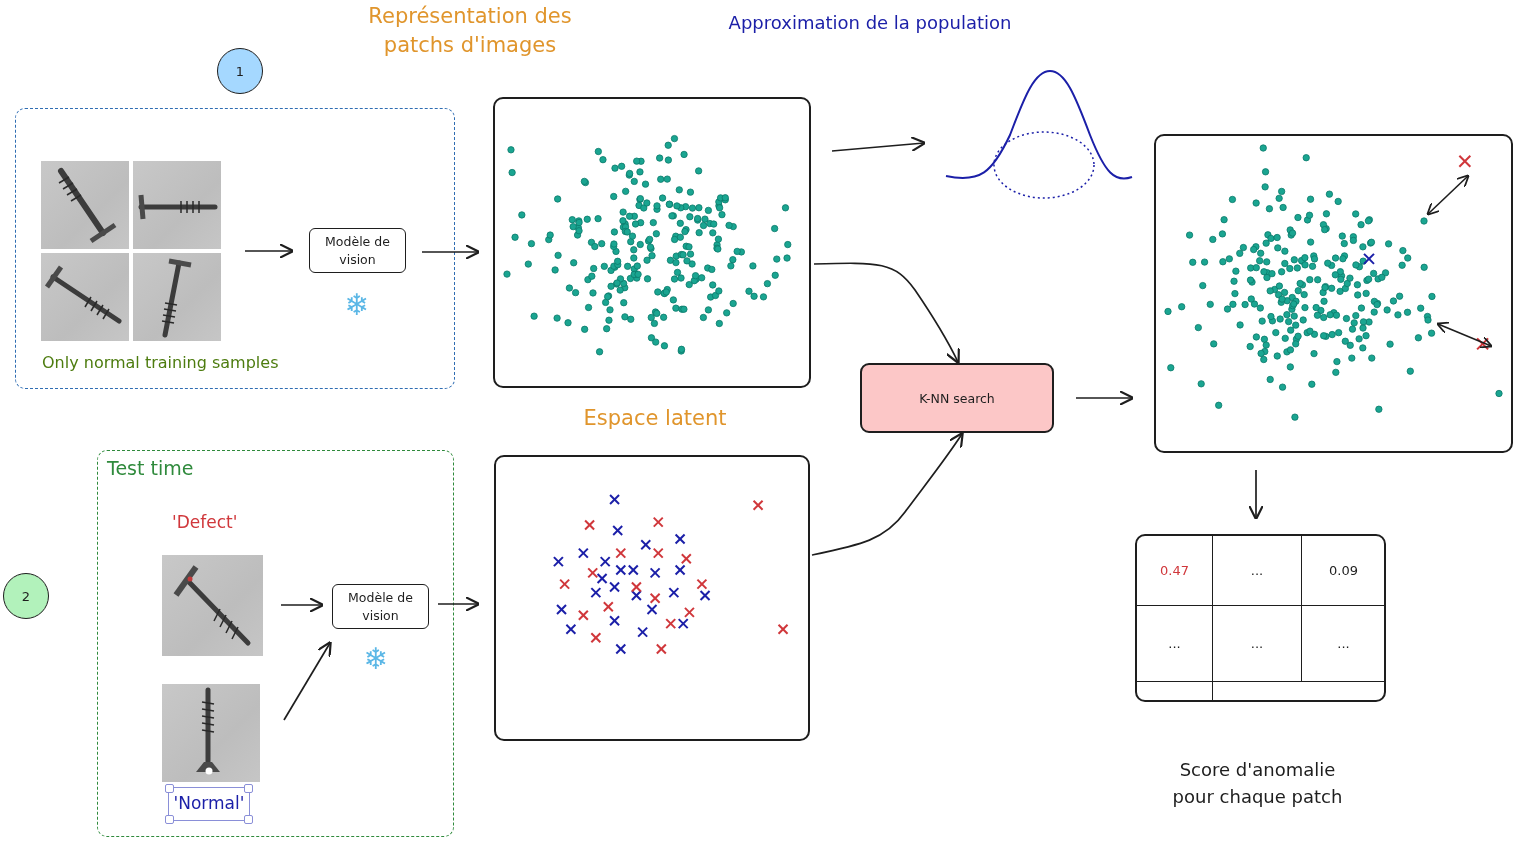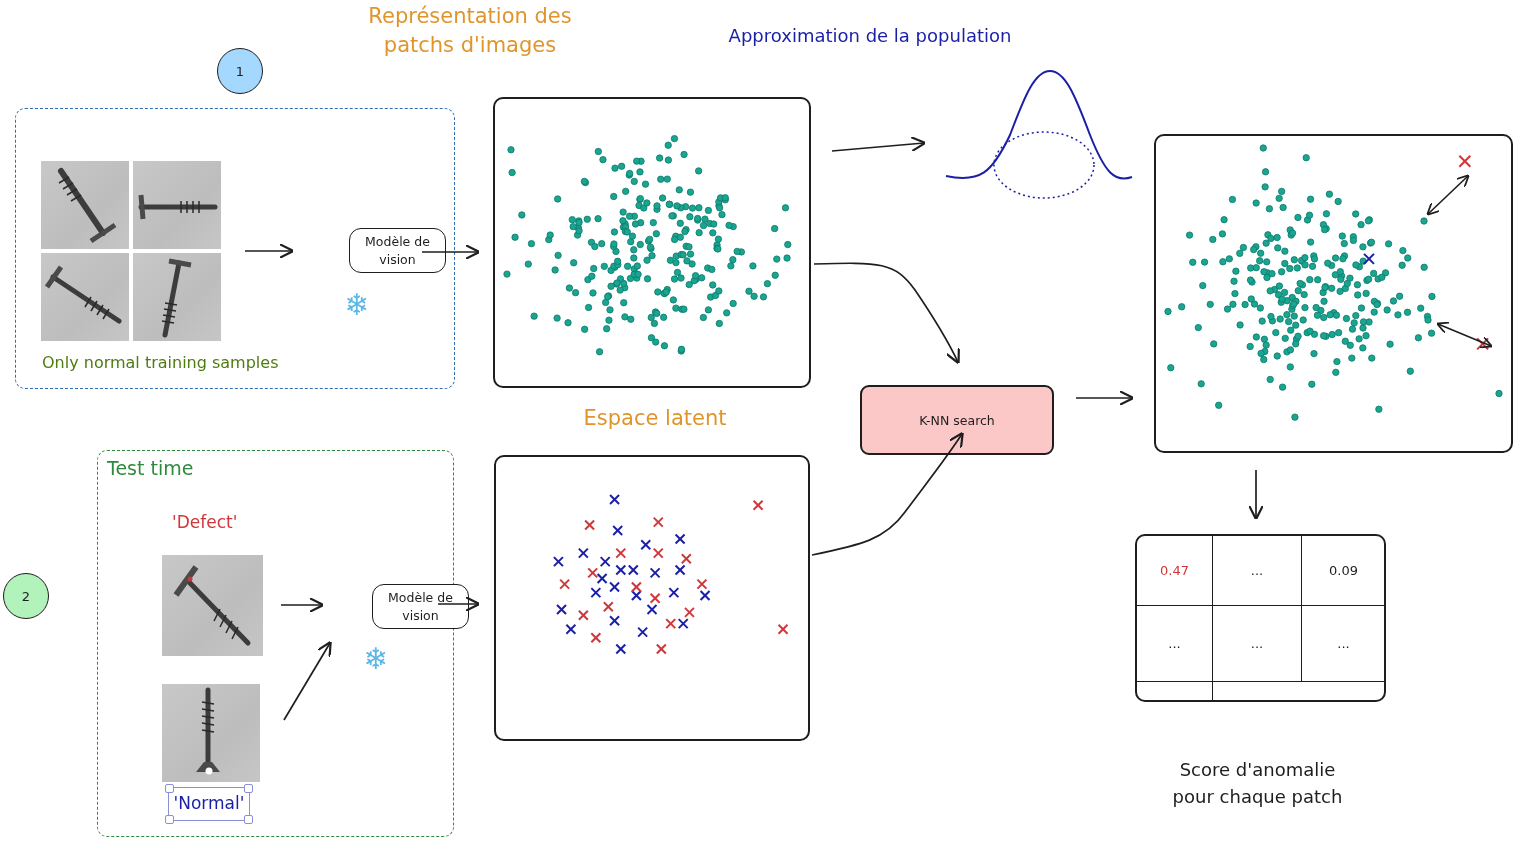--- a/index.html
+++ b/index.html
@@ -28,7 +28,7 @@
   <div>patchs d'images</div>
 </div>
 
-<div class="abs title-navy" style="left:690px; top:23px; width:360px;">
+<div class="abs title-navy" style="left:690px; top:10px; width:360px;">
   <div>Approximation de la population</div>
 </div>
 

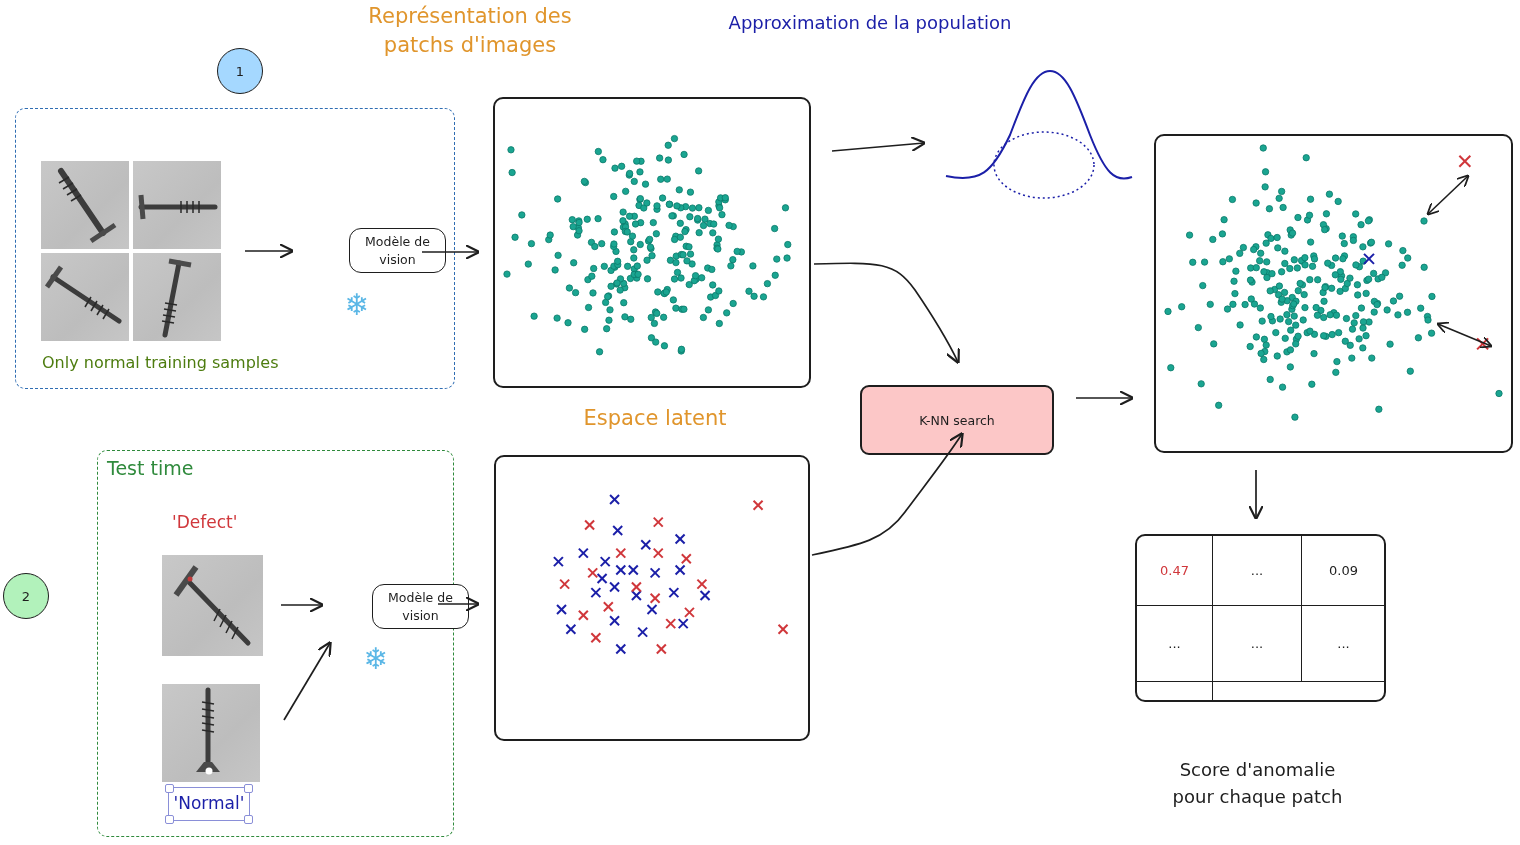--- a/index.html
+++ b/index.html
@@ -10,7 +10,7 @@
   .step-circle { width:46px; height:46px; border:1.8px solid #1e1e1e; border-radius:50%; display:flex; align-items:center; justify-content:center; font-size:13px; color:#1e1e1e; box-sizing:border-box; }
   .dashed-box { border:1.8px dashed; border-radius:10px; box-sizing:border-box; }
   .panel { border:2px solid #1e1e1e; border-radius:10px; background:#fff; box-sizing:border-box; }
-  .model-box { border:1.5px solid #1e1e1e; border-radius:12px; background:#fff; box-sizing:border-box; display:flex; align-items:center; justify-content:center; text-align:center; font-size:12.5px; line-height:18px; color:#1e1e1e;margin-left:40px; }
+  .model-box { border:1.5px solid #1e1e1e; border-radius:6px; background:#fff; box-sizing:border-box; display:flex; align-items:center; justify-content:center; text-align:center; font-size:12.5px; line-height:18px; color:#1e1e1e; }
   .snow { font-size:30px; color:#5bb7e6; text-align:center; line-height:30px; }
   .screw-img { background:linear-gradient(135deg,#c8c8c8,#bdbdbd 60%,#c6c6c6); box-sizing:border-box; overflow:hidden; }
   .knn-box { background:#fcc7c7; border:2px solid #1e1e1e; border-radius:9px; box-sizing:border-box; display:flex; align-items:center; justify-content:center; font-size:12.5px; color:#1e1e1e;margin-top:22px; }

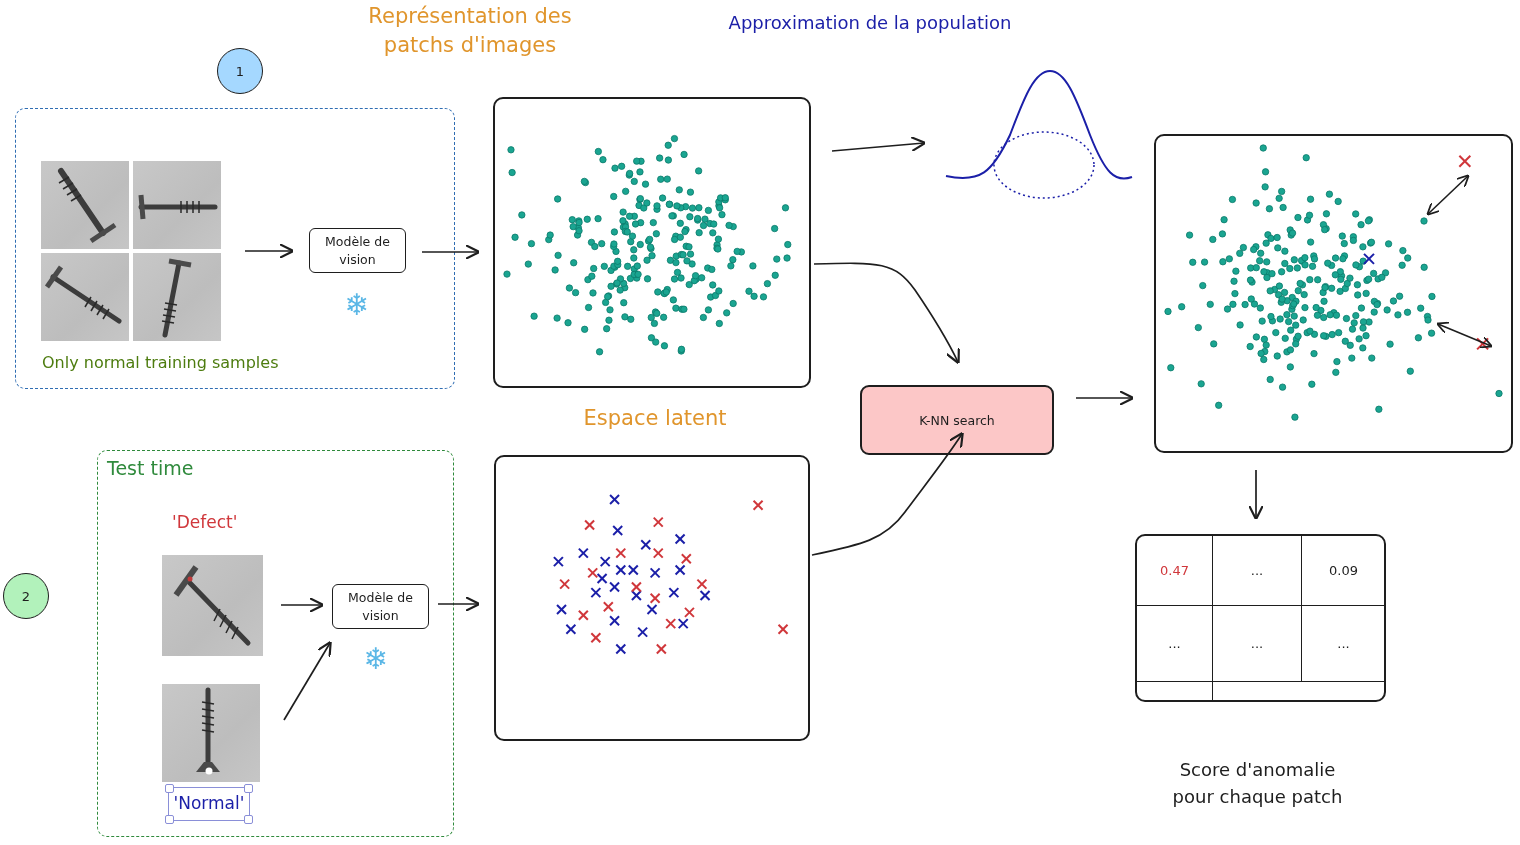--- a/index.html
+++ b/index.html
@@ -13,7 +13,7 @@
   .model-box { border:1.5px solid #1e1e1e; border-radius:6px; background:#fff; box-sizing:border-box; display:flex; align-items:center; justify-content:center; text-align:center; font-size:12.5px; line-height:18px; color:#1e1e1e; }
   .snow { font-size:30px; color:#5bb7e6; text-align:center; line-height:30px; }
   .screw-img { background:linear-gradient(135deg,#c8c8c8,#bdbdbd 60%,#c6c6c6); box-sizing:border-box; overflow:hidden; }
-  .knn-box { background:#fcc7c7; border:2px solid #1e1e1e; border-radius:9px; box-sizing:border-box; display:flex; align-items:center; justify-content:center; font-size:12.5px; color:#1e1e1e;margin-top:22px; }
+  .knn-box { background:#fcc7c7; border:2px solid #1e1e1e; border-radius:9px; box-sizing:border-box; display:flex; align-items:center; justify-content:center; font-size:12.5px; color:#1e1e1e; }
   .score-grid { border:2px solid #1e1e1e; border-radius:10px; box-sizing:border-box; display:grid; grid-template-columns:76px 89px 83px; grid-template-rows:70px 76px 74px; overflow:hidden; }
   .score-cell { display:flex; align-items:center; justify-content:center; font-size:13px; color:#1e1e1e; box-sizing:border-box; }
   .score-cell.br { border-right:1.6px solid #1e1e1e; }

